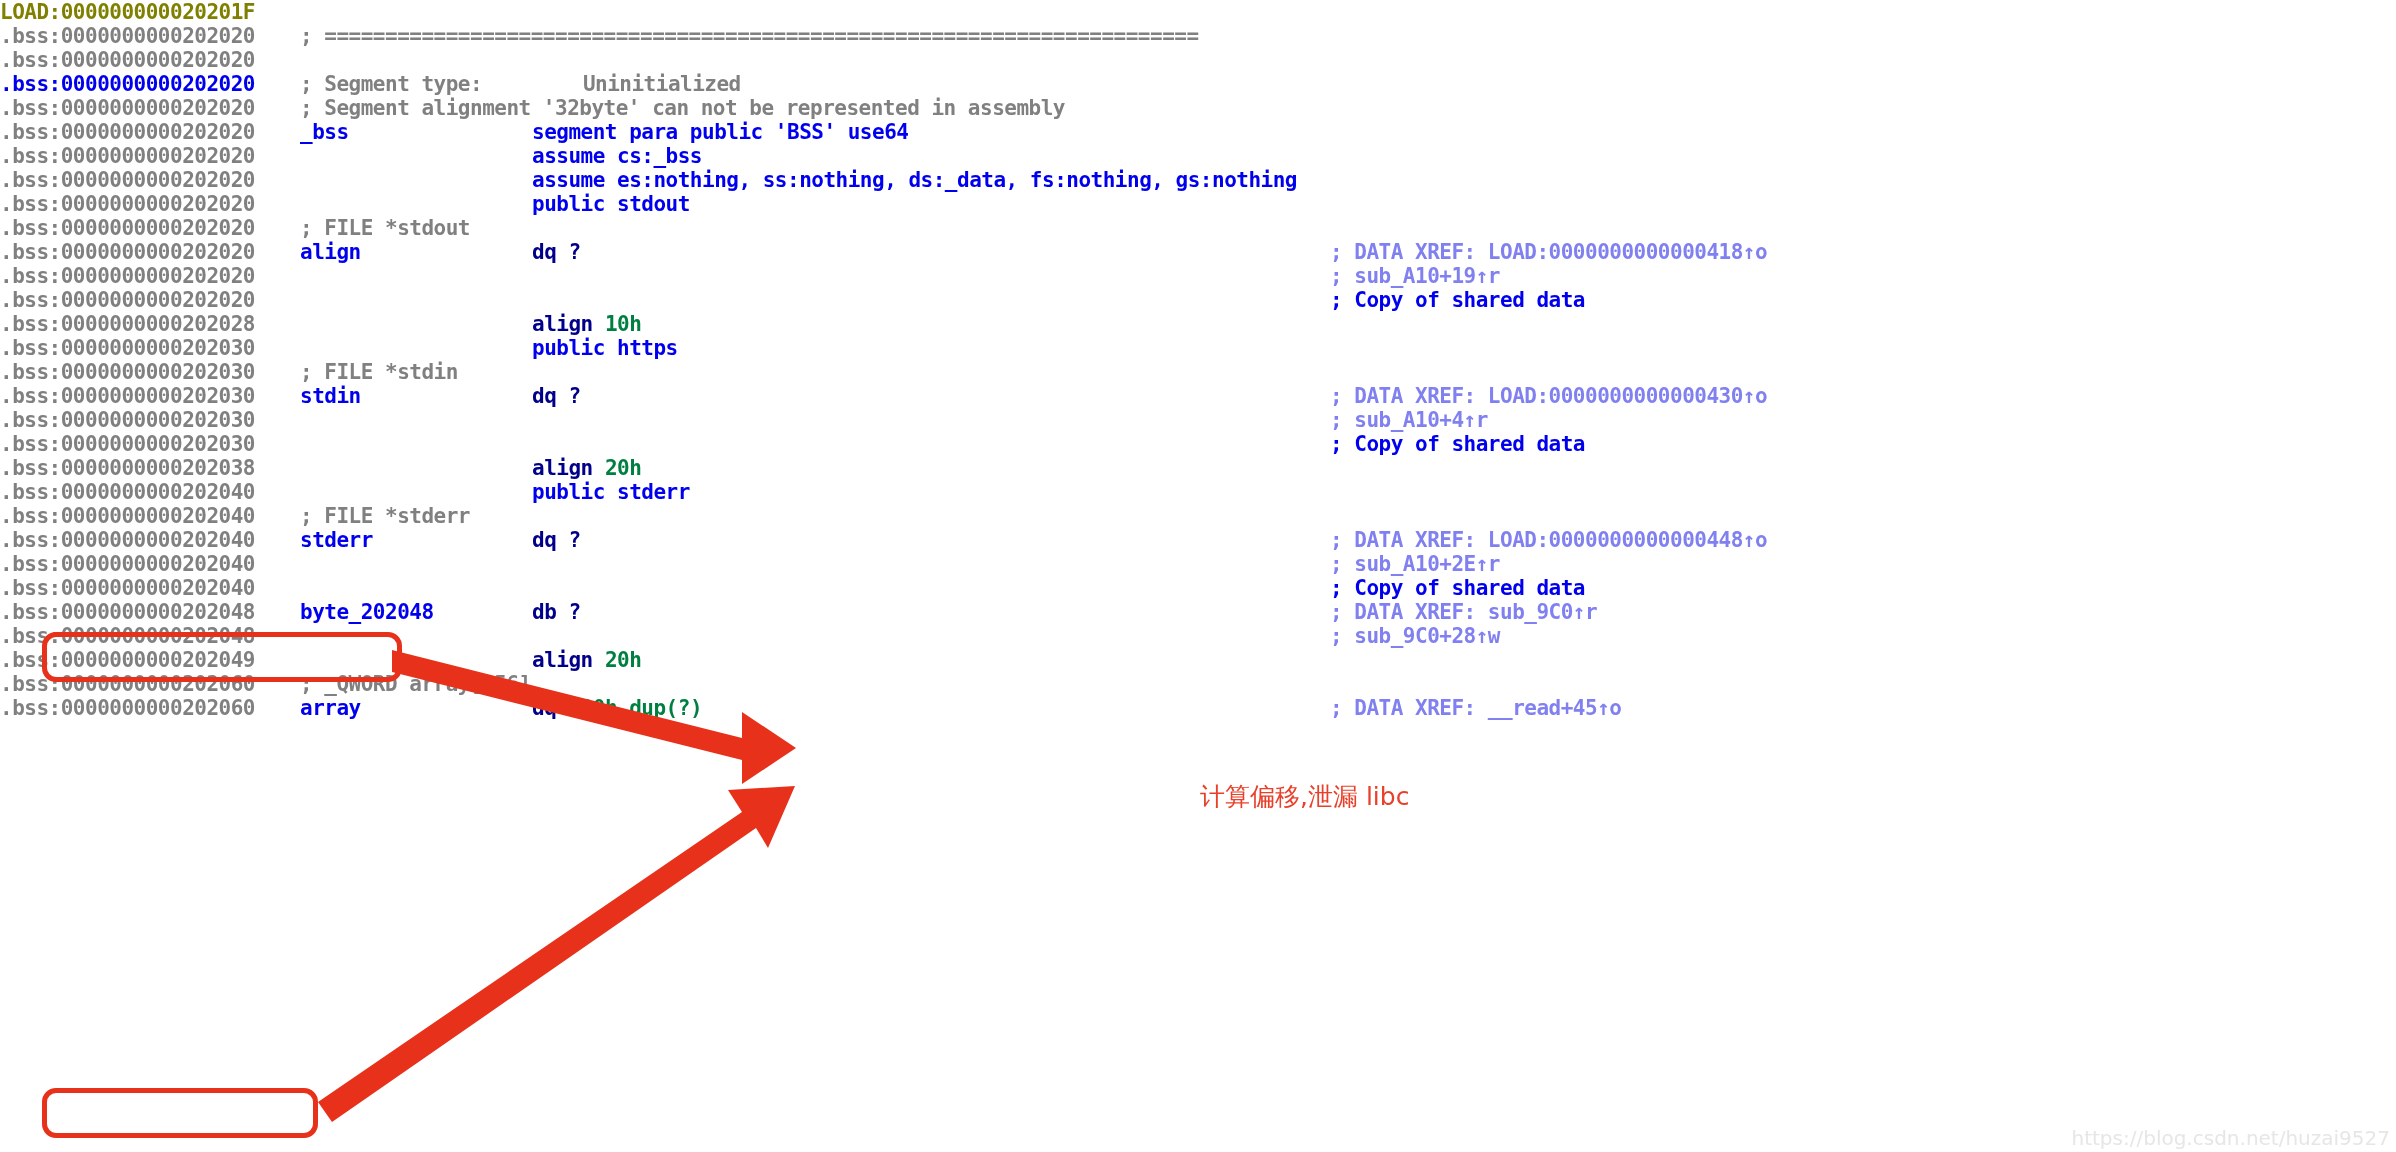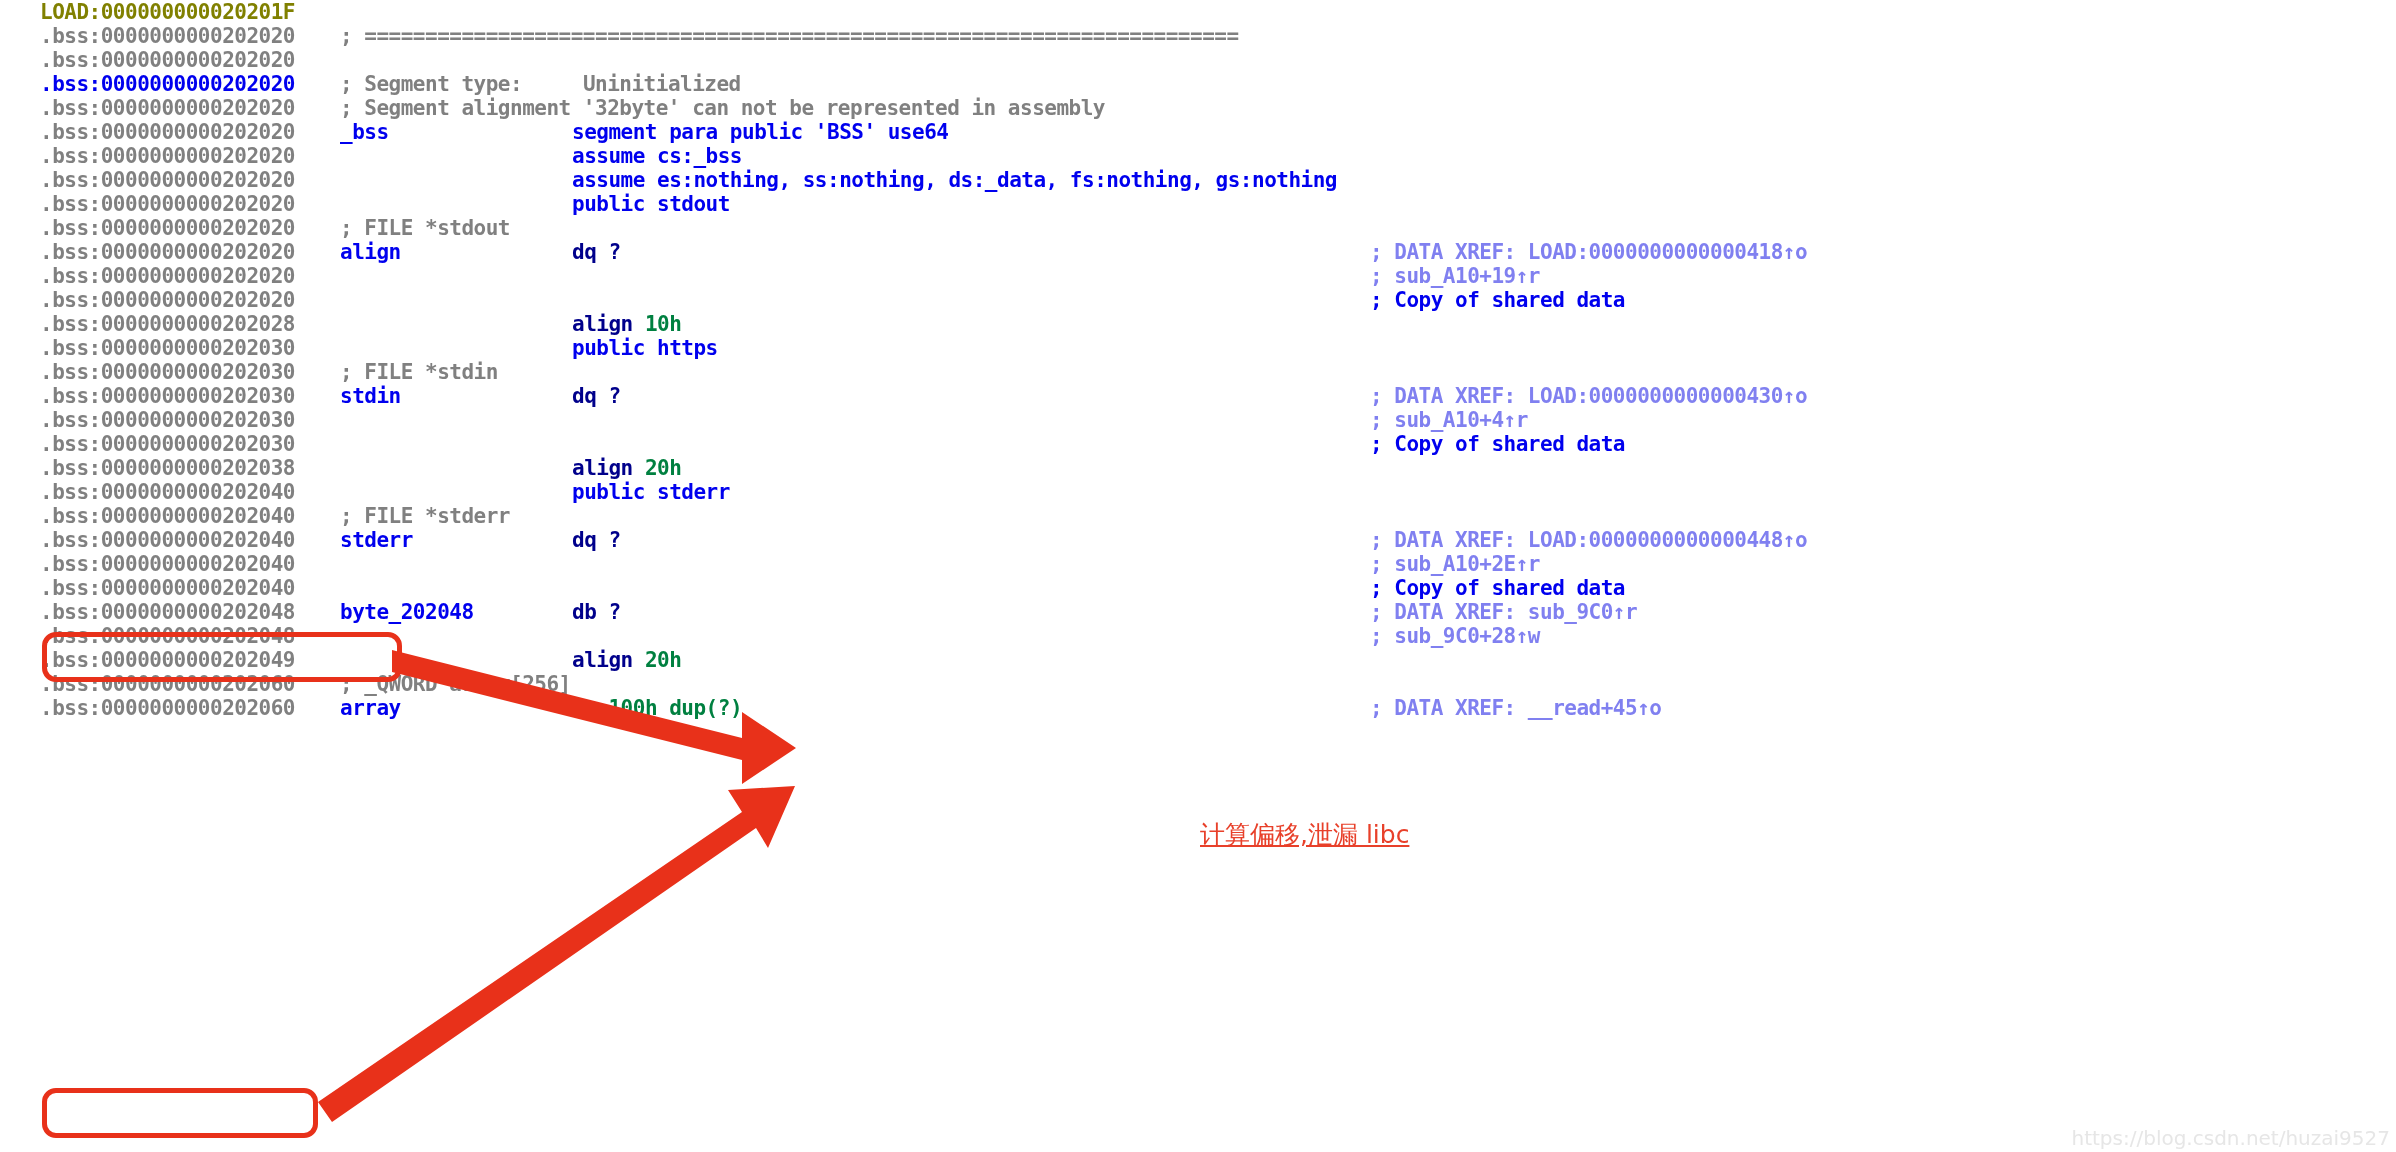--- a/index.html
+++ b/index.html
@@ -41,7 +41,6 @@
     display: inline-block;
     width: 300px;
     color: #808080;
-    margin-left: 40px;
   }
   .addr.hl-blue { color: #0000ee; }
   .addr.hl-olive { color: #808000; }

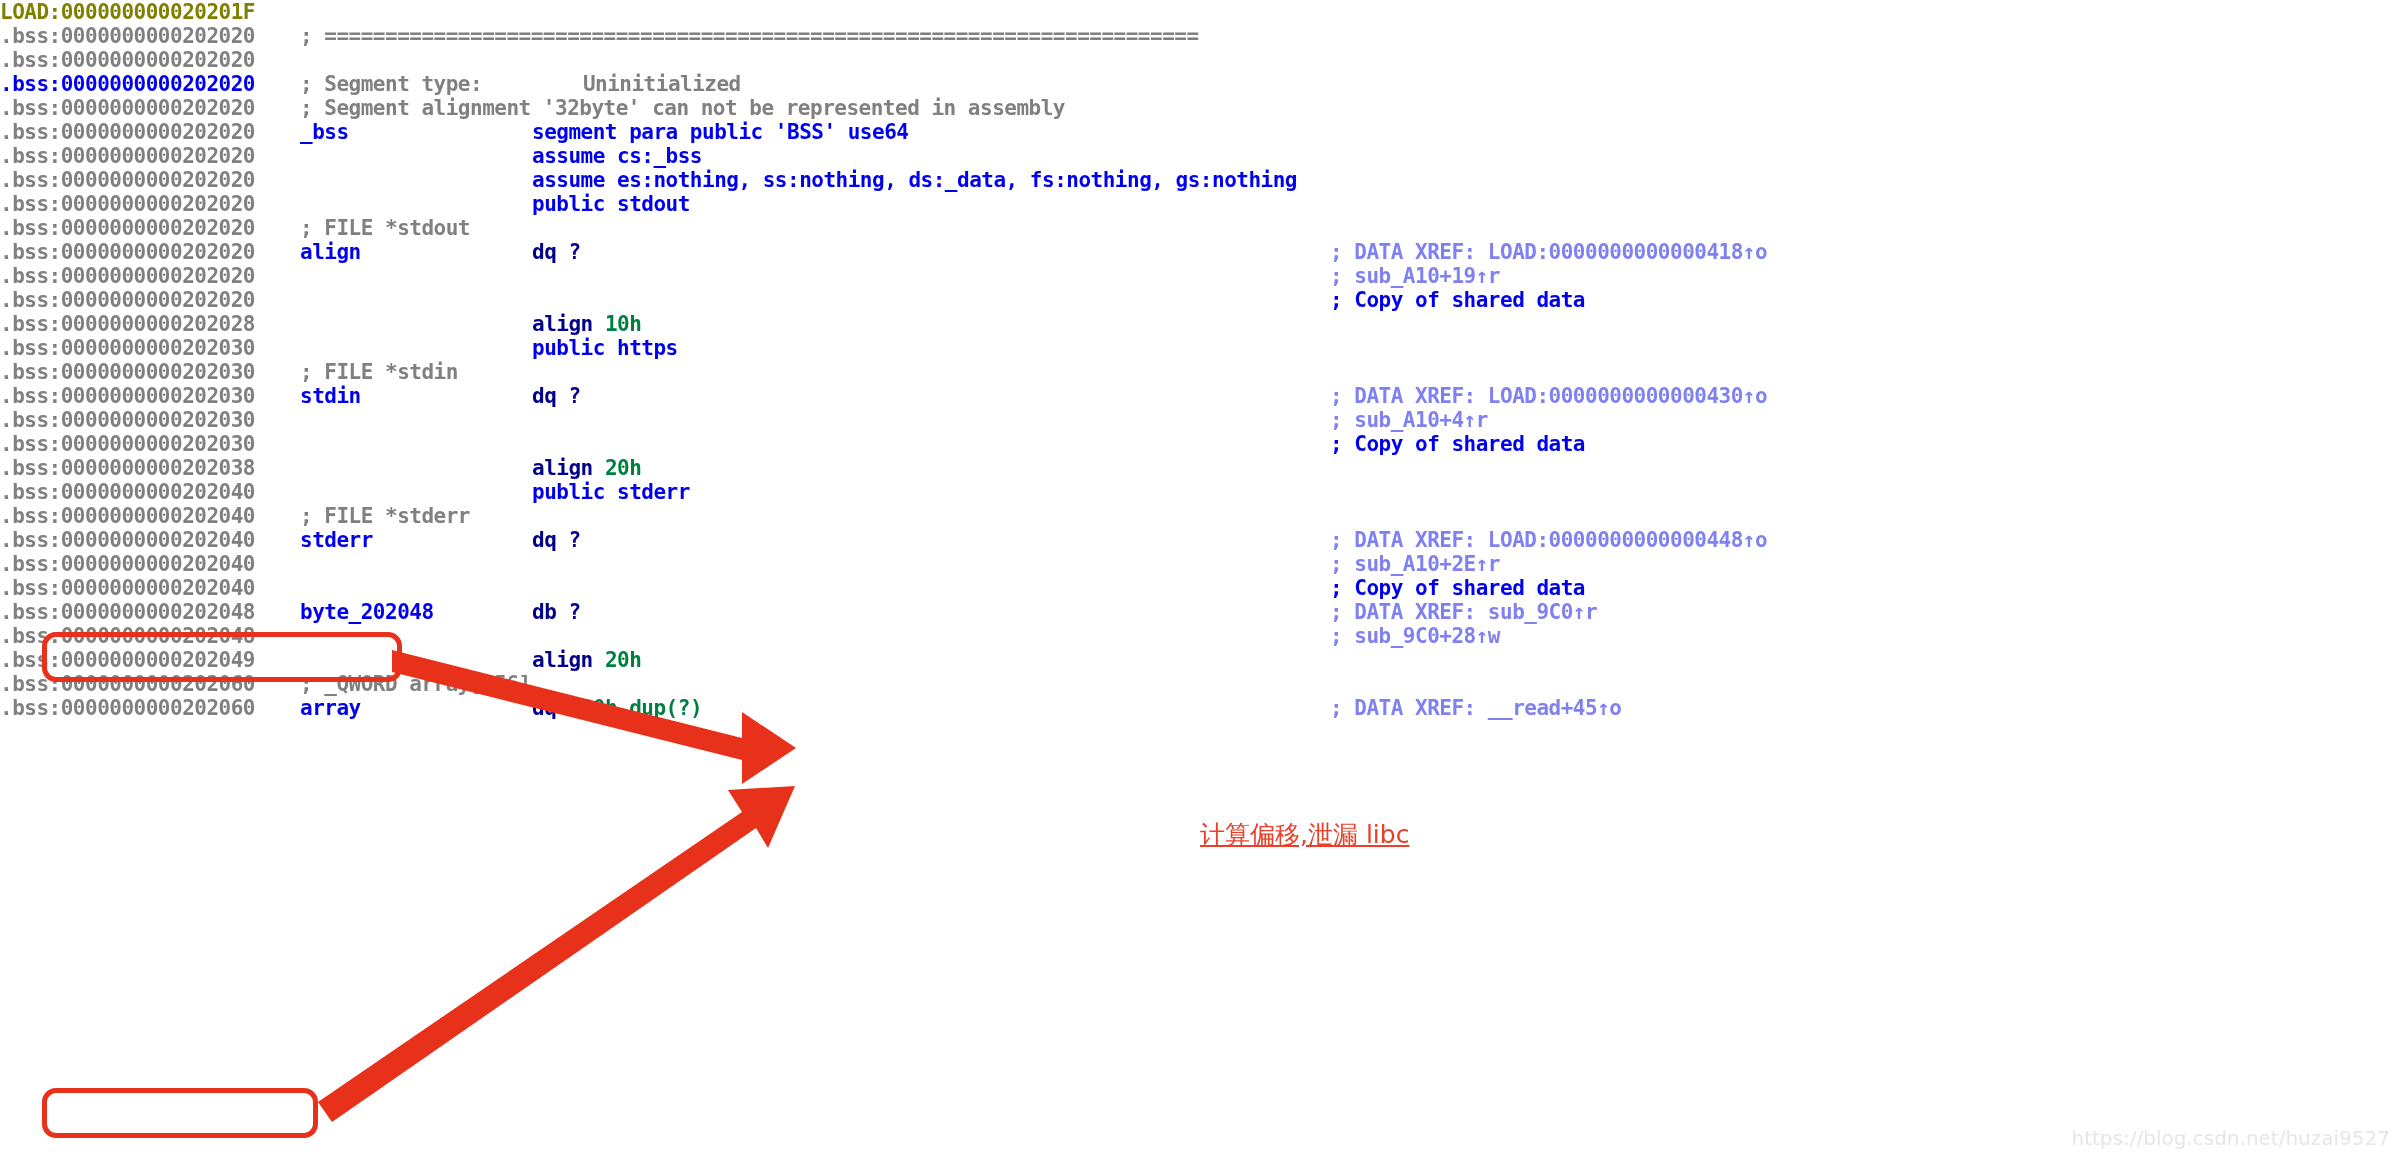--- a/index.html
+++ b/index.html
@@ -145,7 +145,7 @@
       </g>
     </svg>
 
-    <div class="zh-note" style="left:1200px; top:818px;text-decoration:underline;">计算偏移,泄漏 libc</div>
+    <div class="zh-note" style="left:1200px; top:780px;">计算偏移,泄漏 libc</div>
 
     <div class="watermark">https://blog.csdn.net/huzai9527</div>
   </div>

